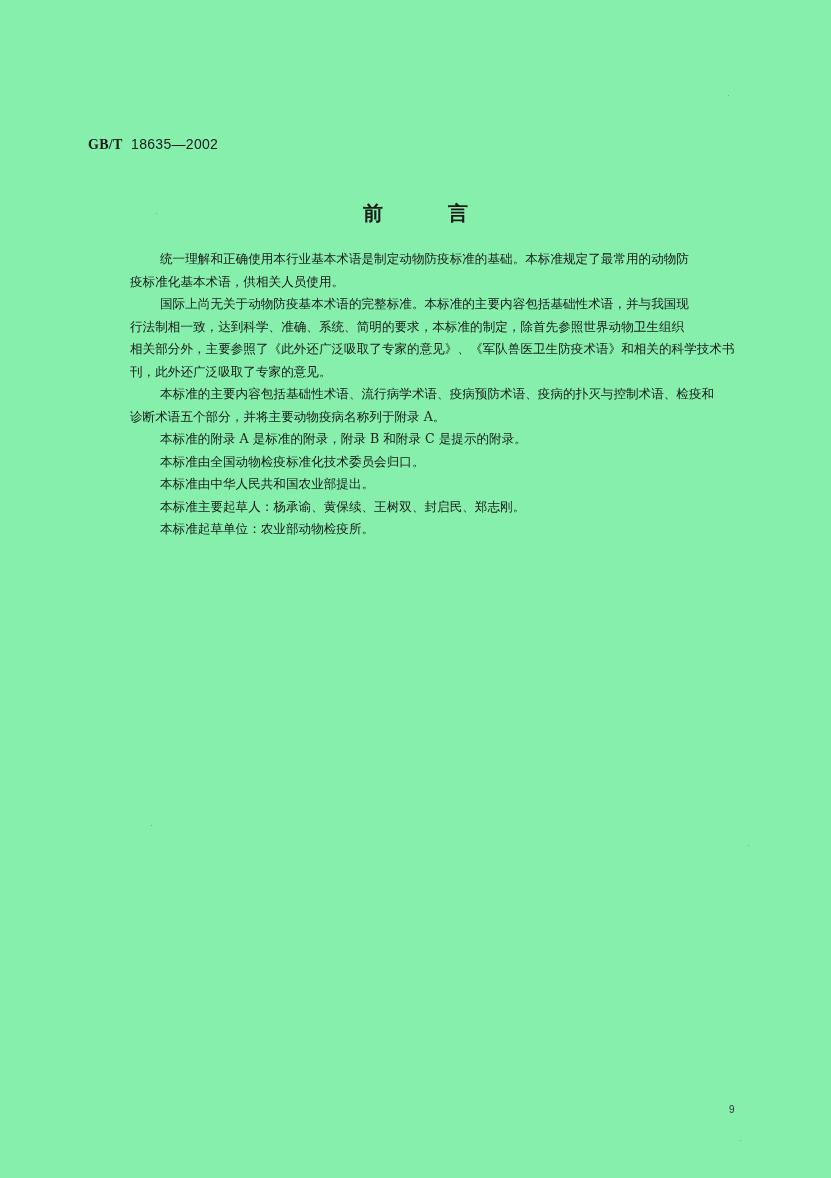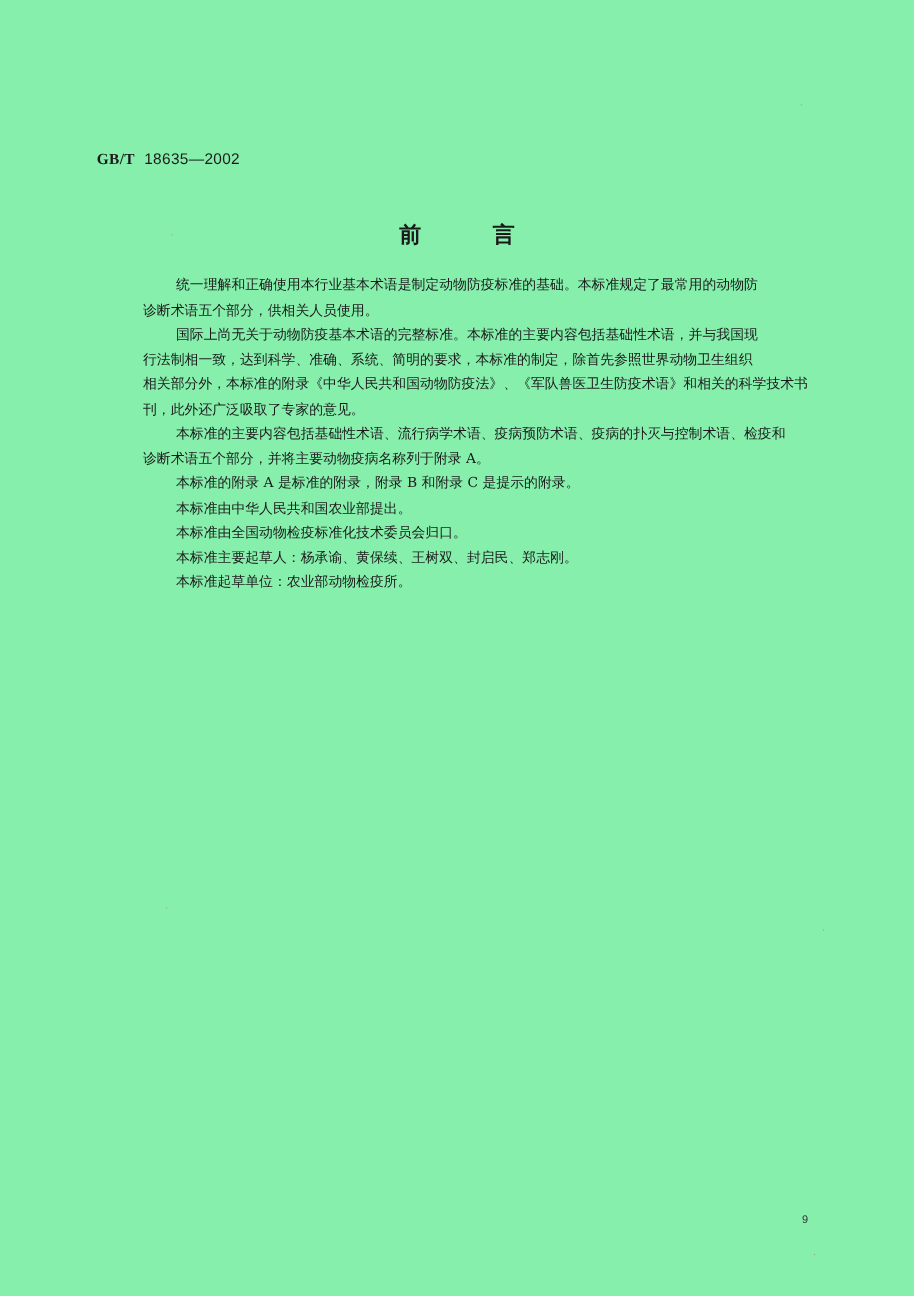--- a/index.html
+++ b/index.html
@@ -100,7 +100,7 @@
 
     <div class="paragraph">
       <span class="line indent">统一理解和正确使用本行业基本术语是制定动物防疫标准的基础。本标准规定了最常用的动物防</span>
-      <span class="line">诊断术语五个部分，供相关人员使用。</span>
+      <span class="line">疫标准化基本术语，供相关人员使用。</span>
     </div>
 
     <div class="paragraph">

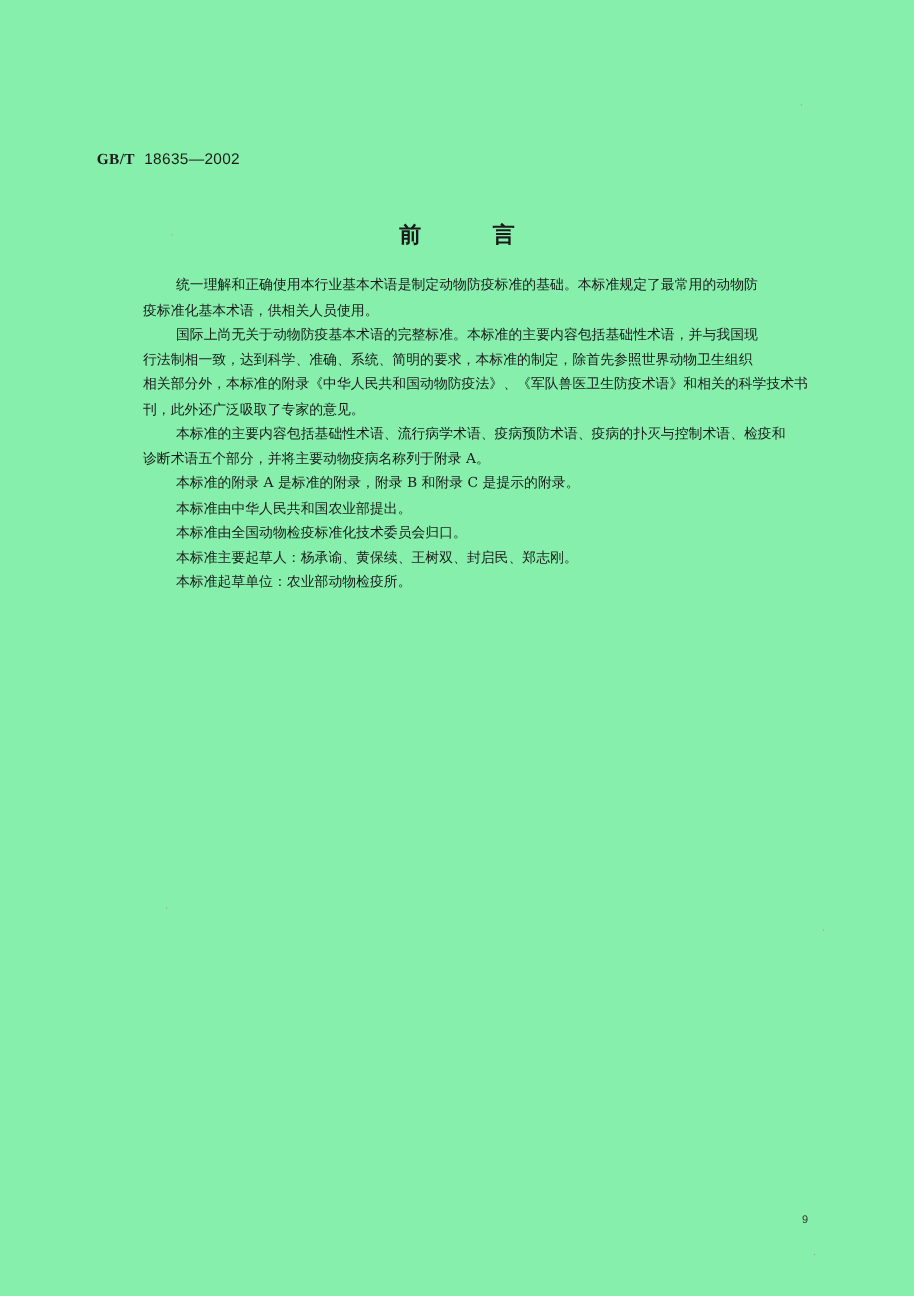--- a/index.html
+++ b/index.html
@@ -106,7 +106,7 @@
     <div class="paragraph">
       <span class="line indent">国际上尚无关于动物防疫基本术语的完整标准。本标准的主要内容包括基础性术语，并与我国现</span>
       <span class="line">行法制相一致，达到科学、准确、系统、简明的要求，本标准的制定，除首先参照世界动物卫生组织</span>
-      <span class="line">相关部分外，本标准的附录《中华人民共和国动物防疫法》、《军队兽医卫生防疫术语》和相关的科学技术书</span>
+      <span class="line">相关部分外，主要参照了《此外还广泛吸取了专家的意见》、《军队兽医卫生防疫术语》和相关的科学技术书</span>
       <span class="line">刊，此外还广泛吸取了专家的意见。</span>
     </div>
 

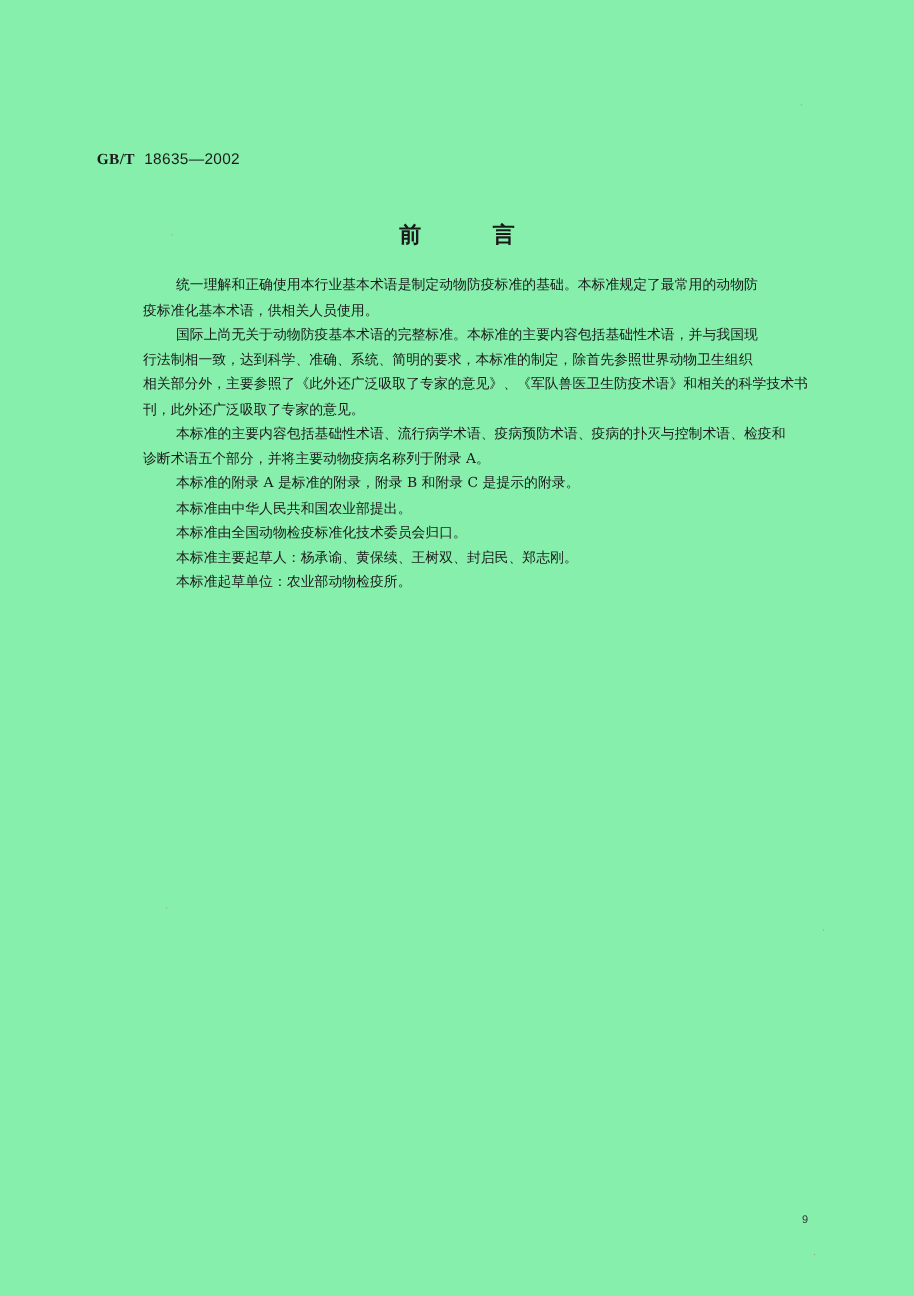--- a/index.html
+++ b/index.html
@@ -120,11 +120,11 @@
     </div>
 
     <div class="paragraph">
-      <span class="line indent">本标准由中华人民共和国农业部提出。</span>
+      <span class="line indent">本标准由全国动物检疫标准化技术委员会归口。</span>
     </div>
 
     <div class="paragraph">
-      <span class="line indent">本标准由全国动物检疫标准化技术委员会归口。</span>
+      <span class="line indent">本标准由中华人民共和国农业部提出。</span>
     </div>
 
     <div class="paragraph">

